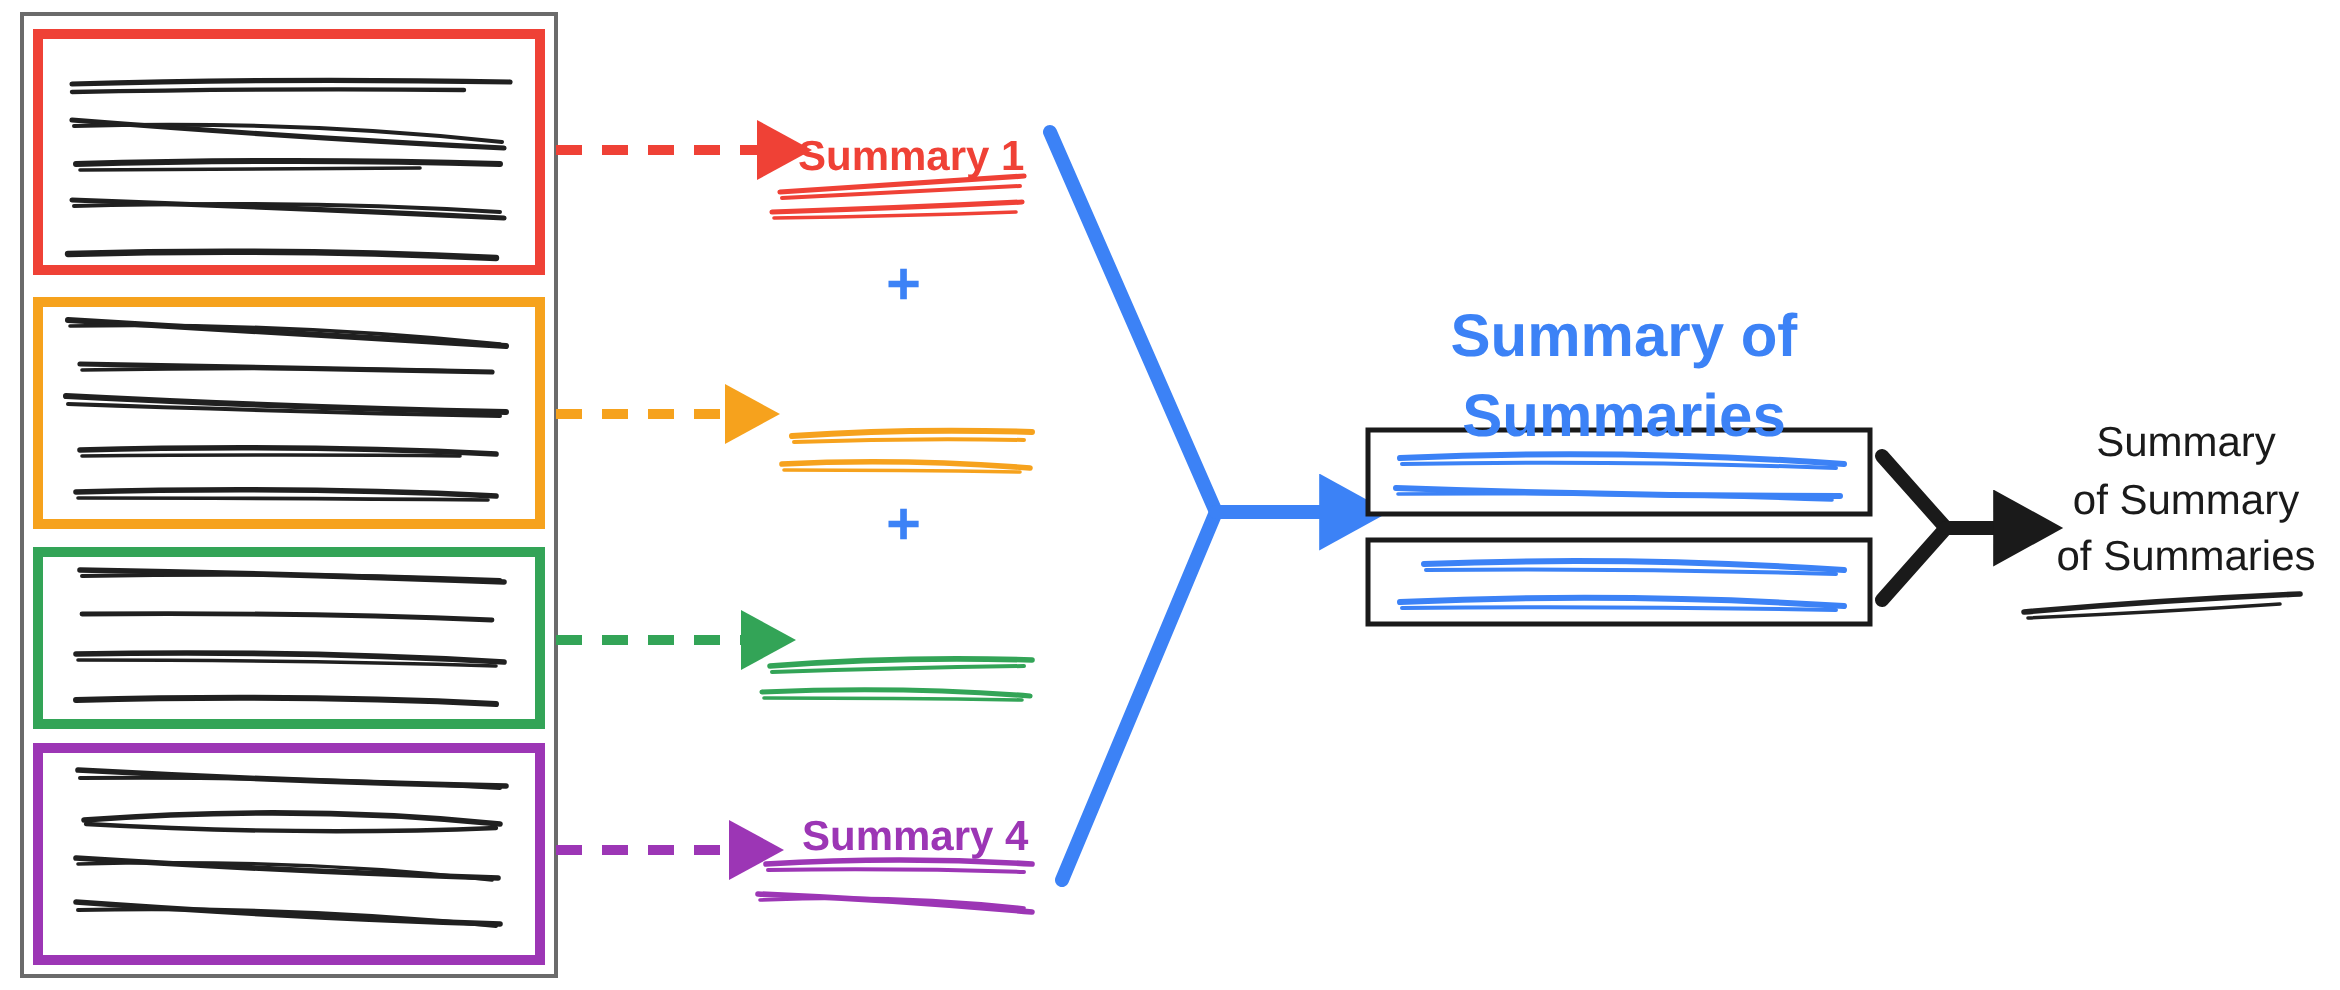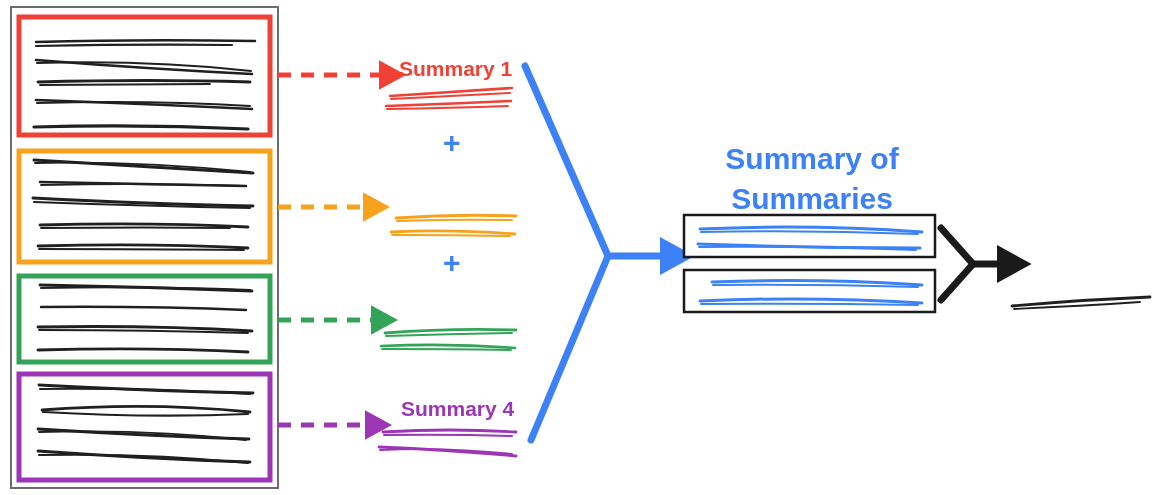--- a/index.html
+++ b/index.html
@@ -7,7 +7,7 @@
        font-family:"Liberation Sans","DejaVu Sans",sans-serif;}
   #stage{position:relative;width:1170px;height:495px;background:#fff;}
   #stage svg.layer{position:absolute;left:0;top:0;width:1170px;height:495px;}
-  .lbl{position:absolute;font-weight:600;white-space:pre;line-height:1.0;}
+  .lbl{position:absolute;font-weight:600;white-space:pre;line-height:1.0;margin-top:10px;}
   .lbl.s1{color:#ef4136;font-size:21px;left:399px;top:58px;}
   .lbl.s2{color:#f6a21d;font-size:21px;left:404px;top:183px;}
   .lbl.s3{color:#33a457;font-size:21px;left:404px;top:298px;}

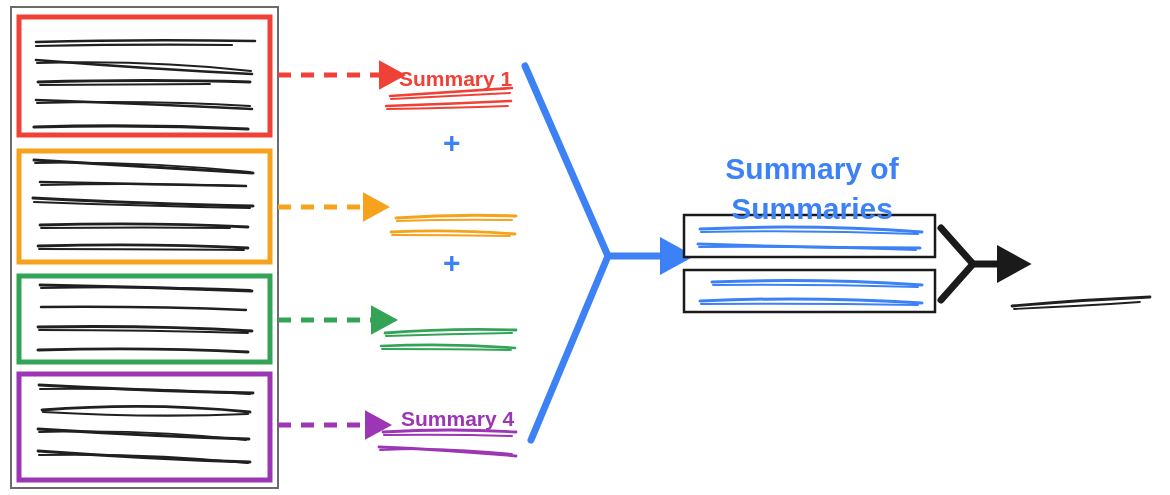--- a/index.html
+++ b/index.html
@@ -186,6 +186,9 @@
 
   <div class="lbl sos">Summary of
 Summaries</div>
+  <div class="lbl finalsos">Summary
+of Summary
+of Summaries</div>
 </div>
 
 </body></html>

